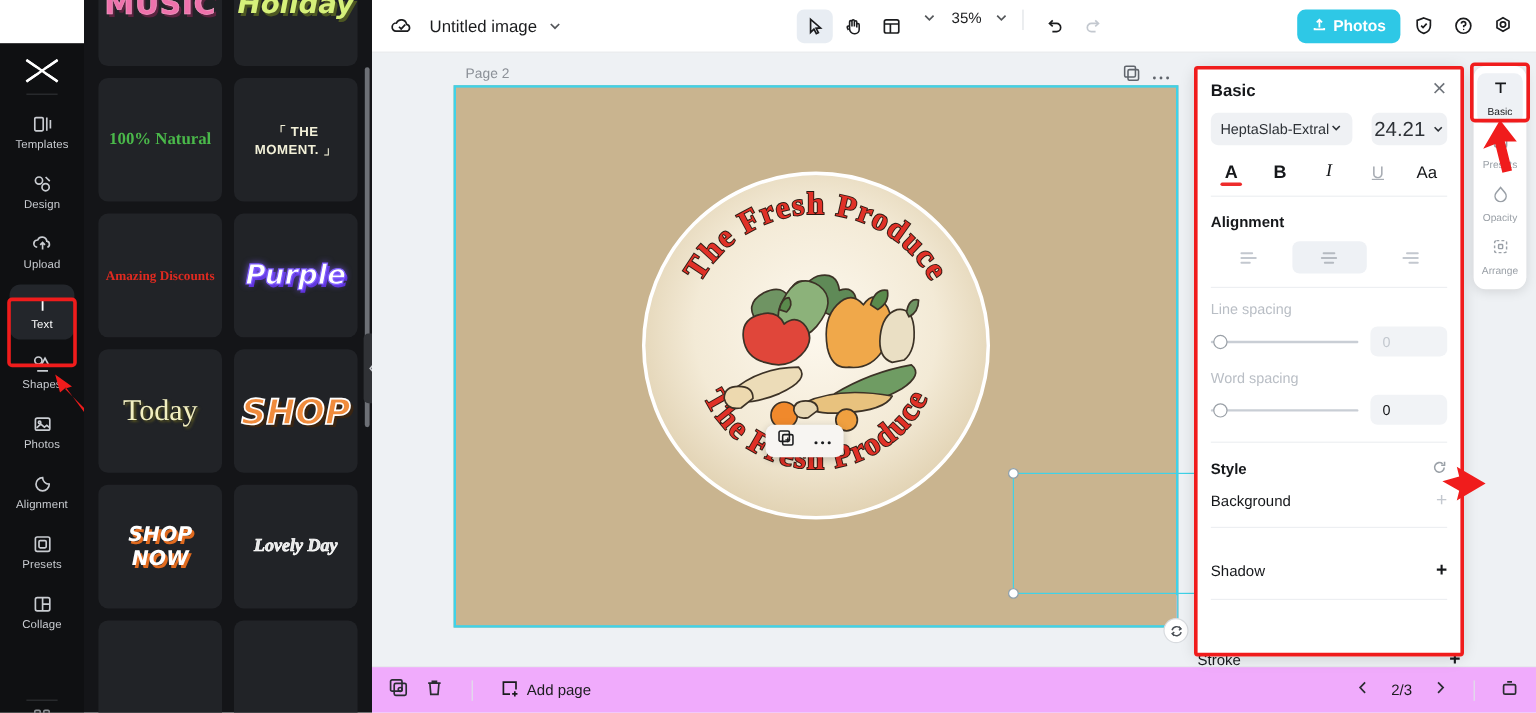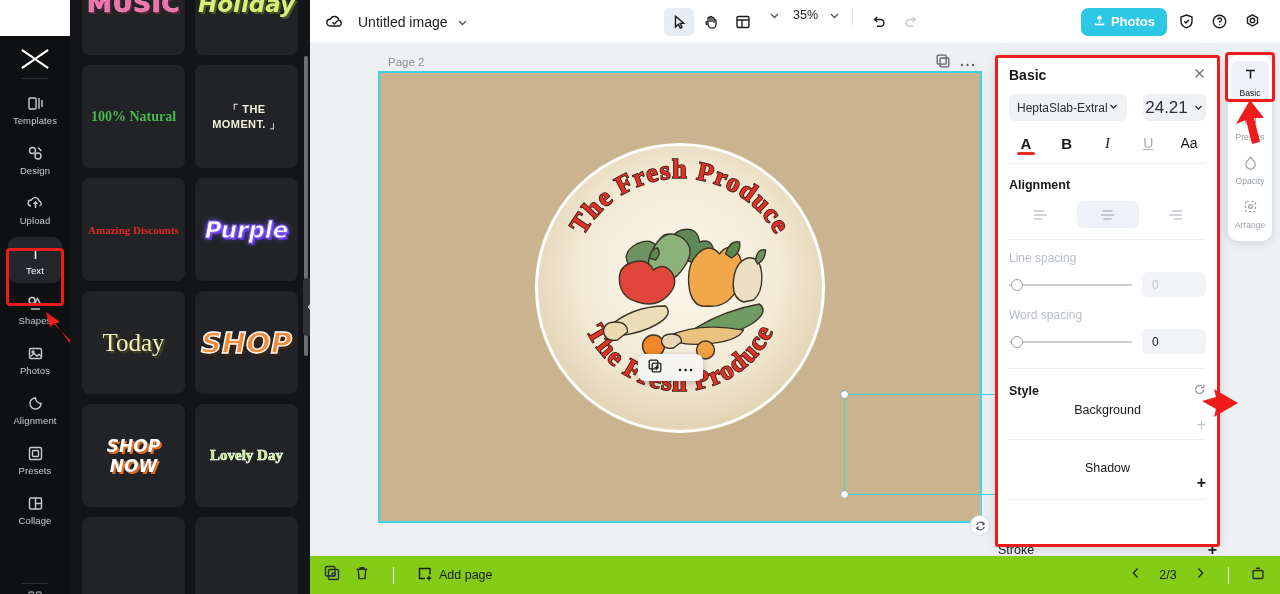--- a/index.html
+++ b/index.html
@@ -203,7 +203,7 @@
   }
   .num-dim { color: #c3c8cf; }
   .num-on { color: #16181b; }
-  .row-line { display: flex; align-items: center; height: 30px; flex-direction: column; }
+  .row-line { display: flex; align-items: center; height: 30px; }
   .row-lbl { font-size: 12.5px; color: #16181b; }
   .plus { margin-left: auto; font-size: 16px; line-height: 1; cursor: pointer; }
   .plus-dim { color: #c3c8cf; }

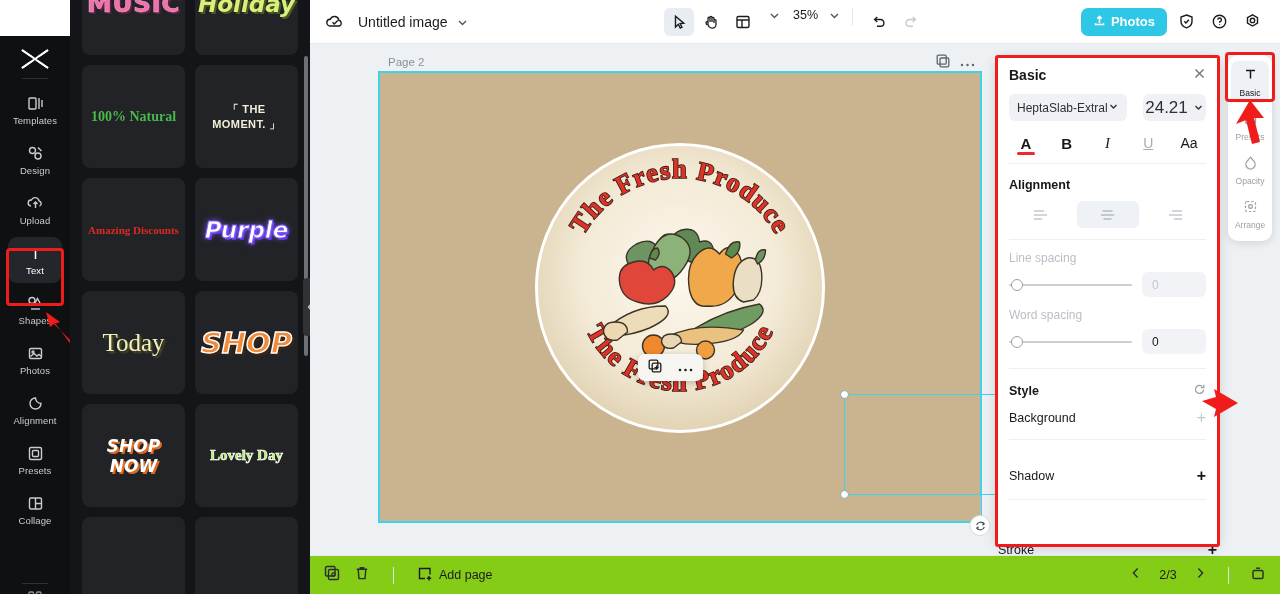--- a/index.html
+++ b/index.html
@@ -73,7 +73,7 @@
     -webkit-text-stroke: 1.4px #ffffff; text-shadow: 3px 3px 0 #3a2512; }
   .p-shopnow { font-family: "DejaVu Sans", sans-serif; font-weight: 700; font-style: italic; font-size: 17px; color: #ffffff;
     text-shadow: 2px 2px 0 #e06a1e; }
-  .p-lovely { font-family: "Liberation Serif", serif; font-weight: 700; font-size: 15px; color: #bef264;
+  .p-lovely { font-family: "Liberation Serif", serif; font-weight: 700; font-style: italic; font-size: 15px; color: #e5e5e5;
     -webkit-text-stroke: .6px #ffffff; }
   .panel-scroll {
     position: absolute; right: 2px; top: 56px; width: 4px; height: 300px;

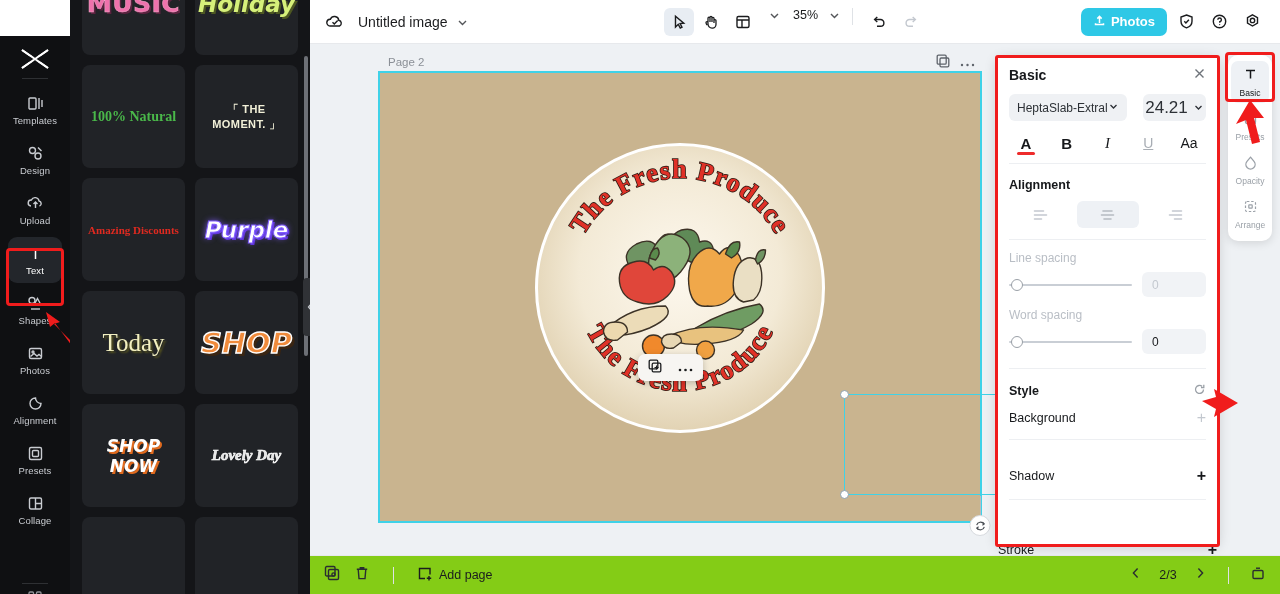--- a/index.html
+++ b/index.html
@@ -150,7 +150,7 @@
 
   
   .bottombar {
-    height: 39px; background: #84cc16; border-top: 1px solid #e7e9ec;
+    height: 39px; background: #f0abfc; border-top: 1px solid #e7e9ec;
     display: flex; align-items: center; padding: 0 14px; flex: 0 0 39px; position: relative;
   }
   .bb-left { display: flex; align-items: center; gap: 14px; color: #2a2d31; }

